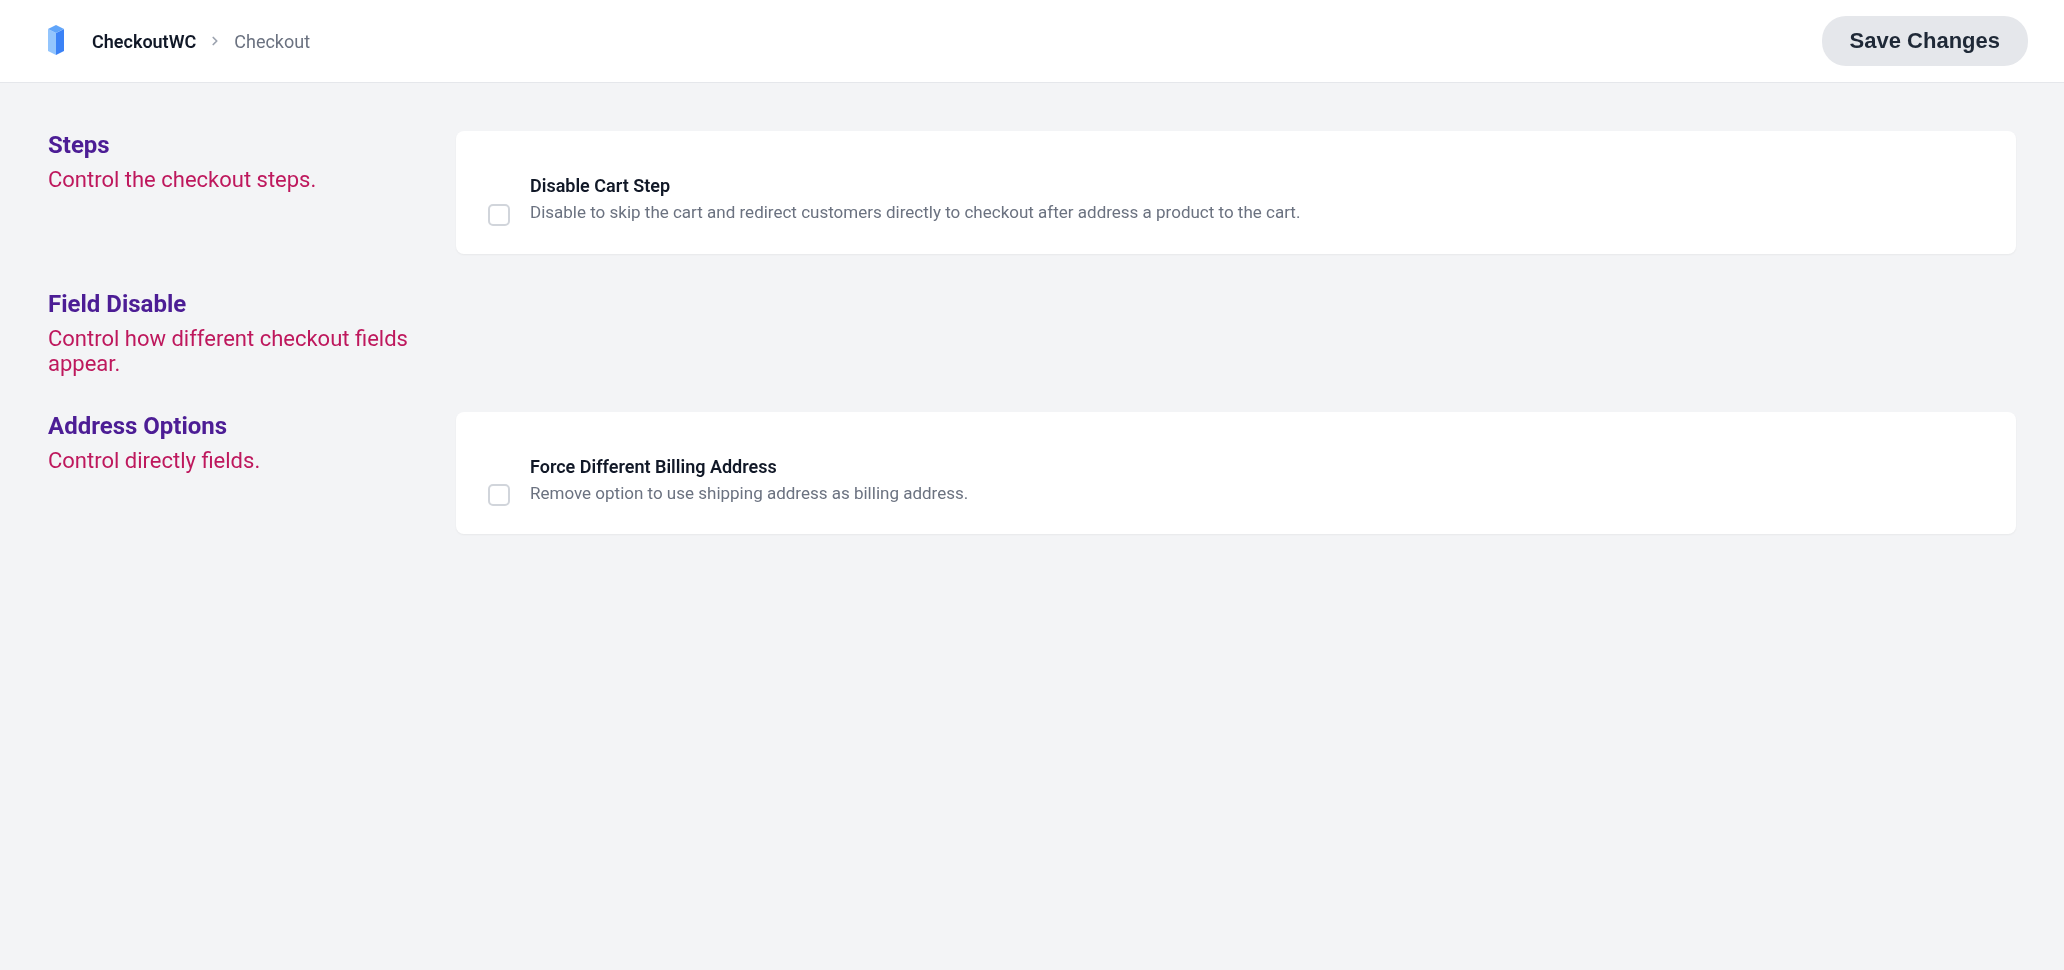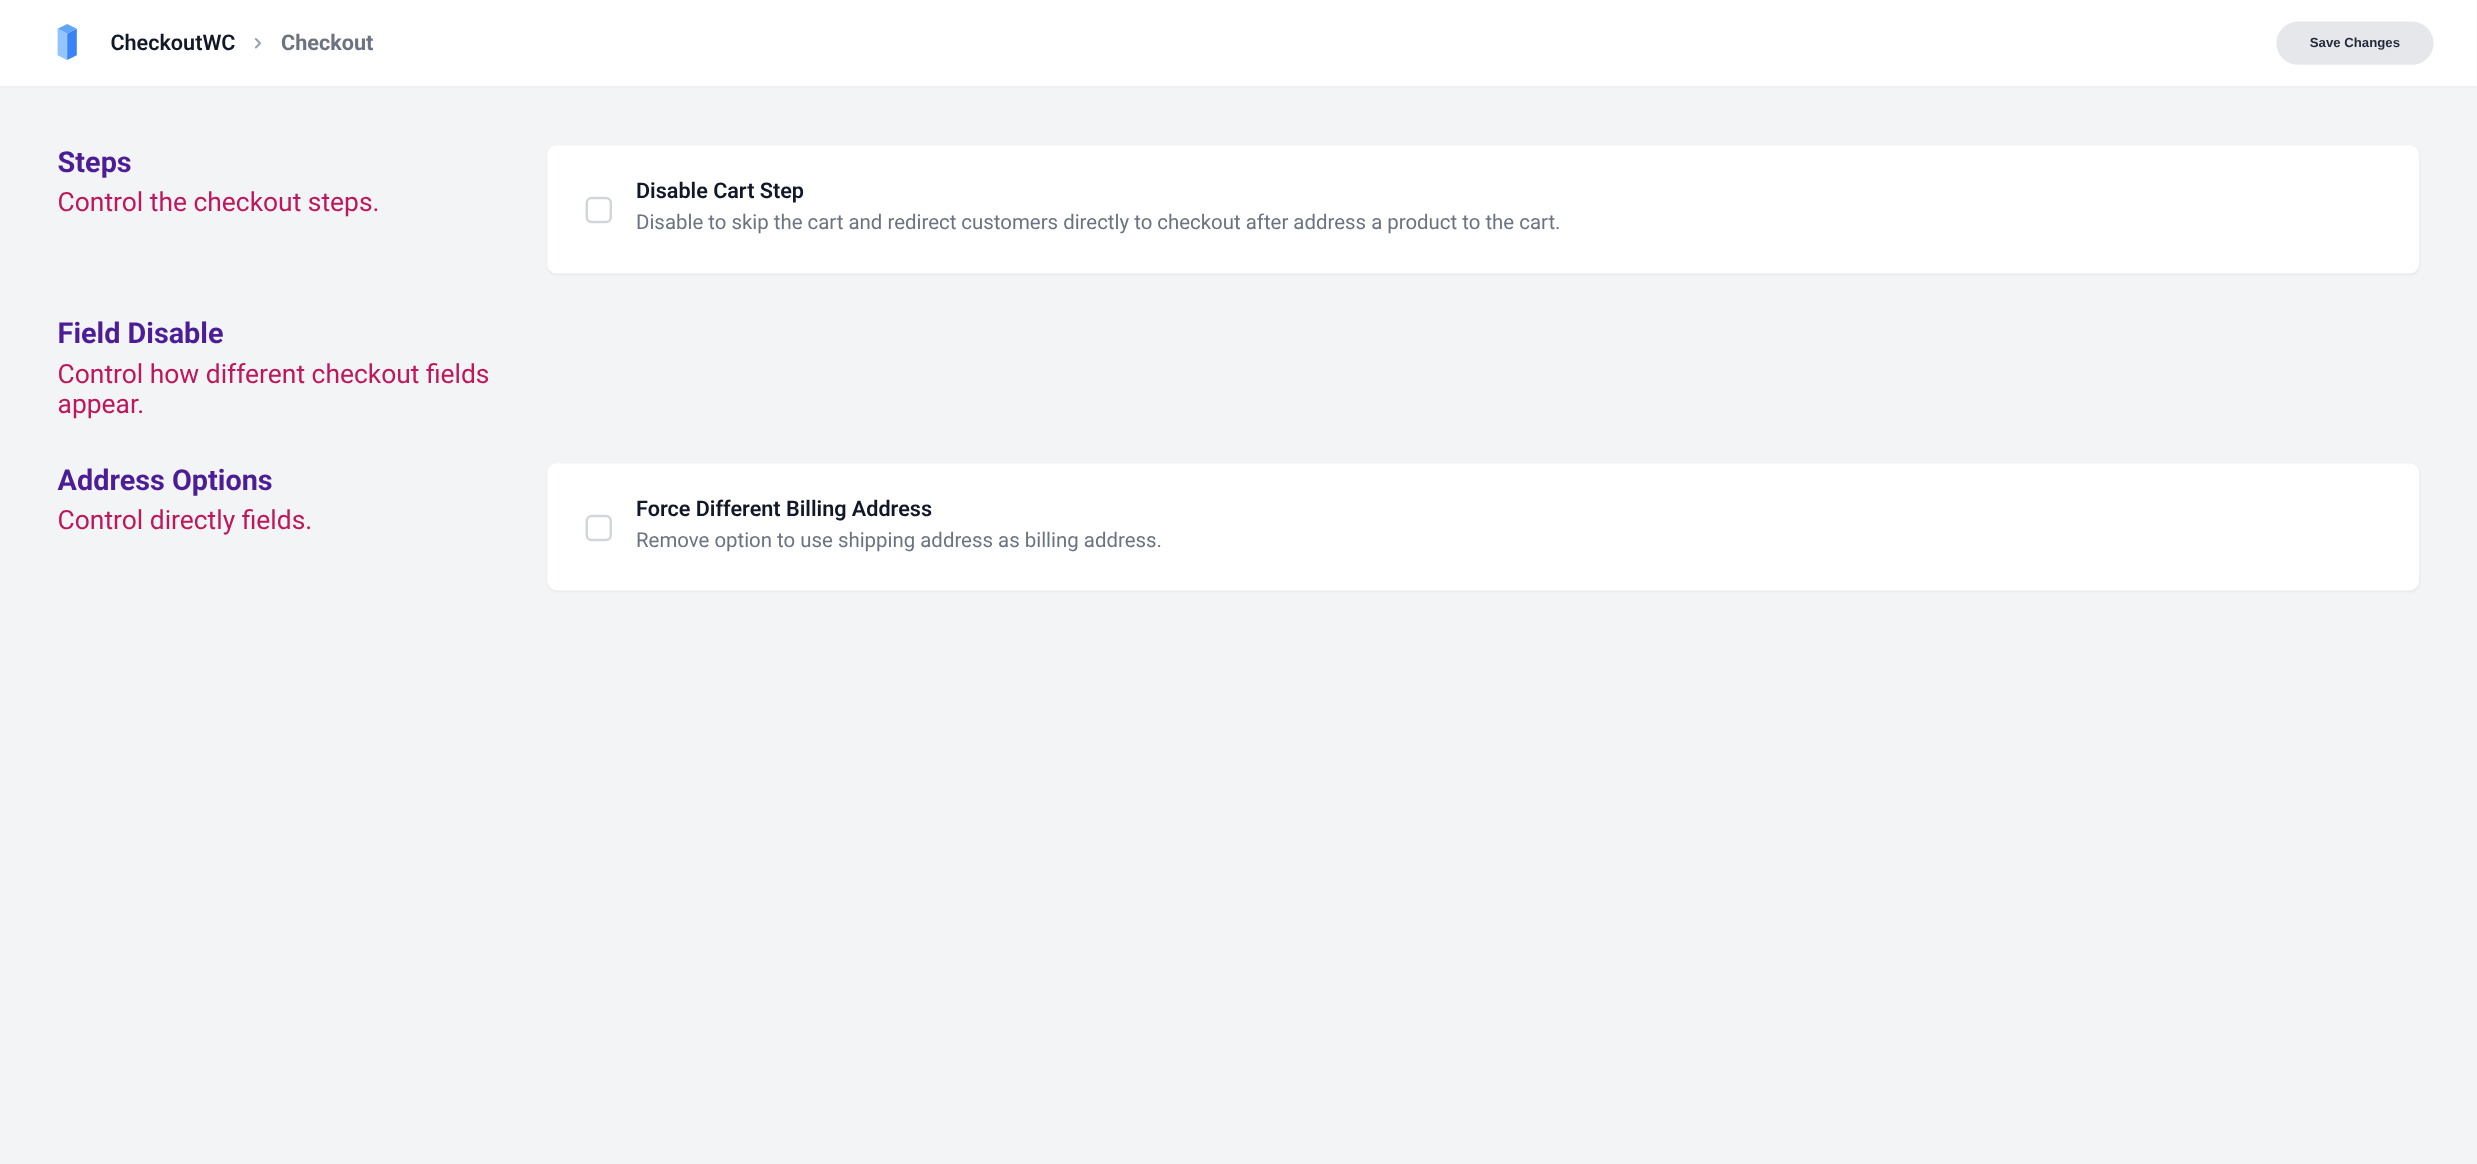--- a/index.html
+++ b/index.html
@@ -49,7 +49,7 @@
     }
     .breadcrumb-current {
       color: #6b7280;
-      font-weight: 700;
+      font-weight: 400;
     }
     .save-button {
       background: #e5e7eb;

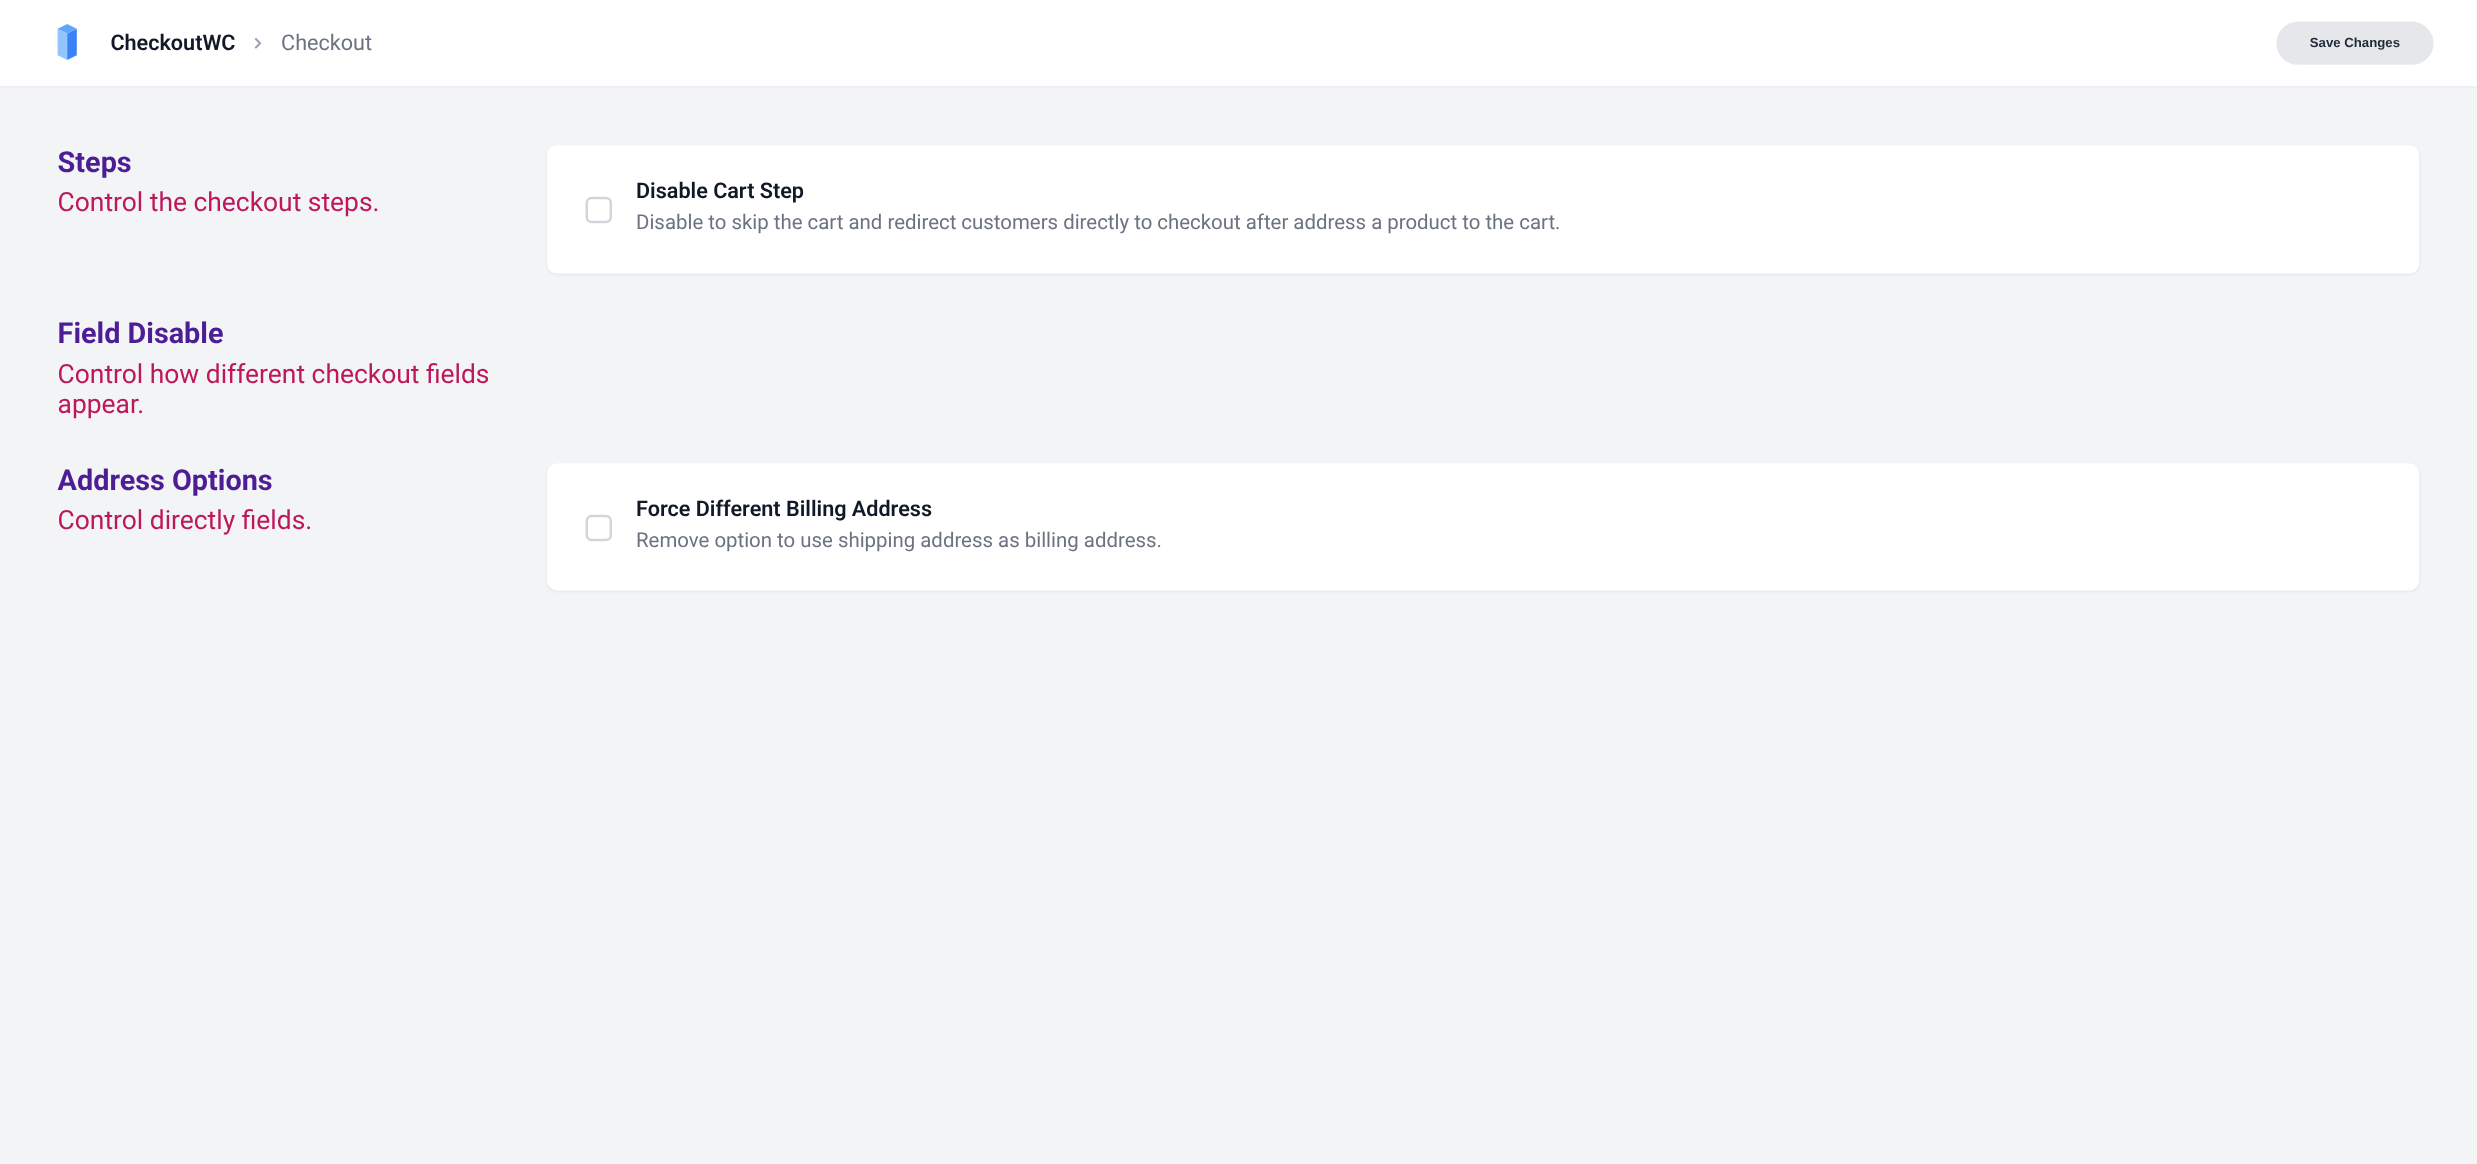--- a/index.html
+++ b/index.html
@@ -56,7 +56,7 @@
       border: none;
       border-radius: 24px;
       padding: 12px 28px;
-      font-size: 11px;
+      font-size: 22px;
       font-weight: 600;
       color: #1f2937;
       cursor: pointer;

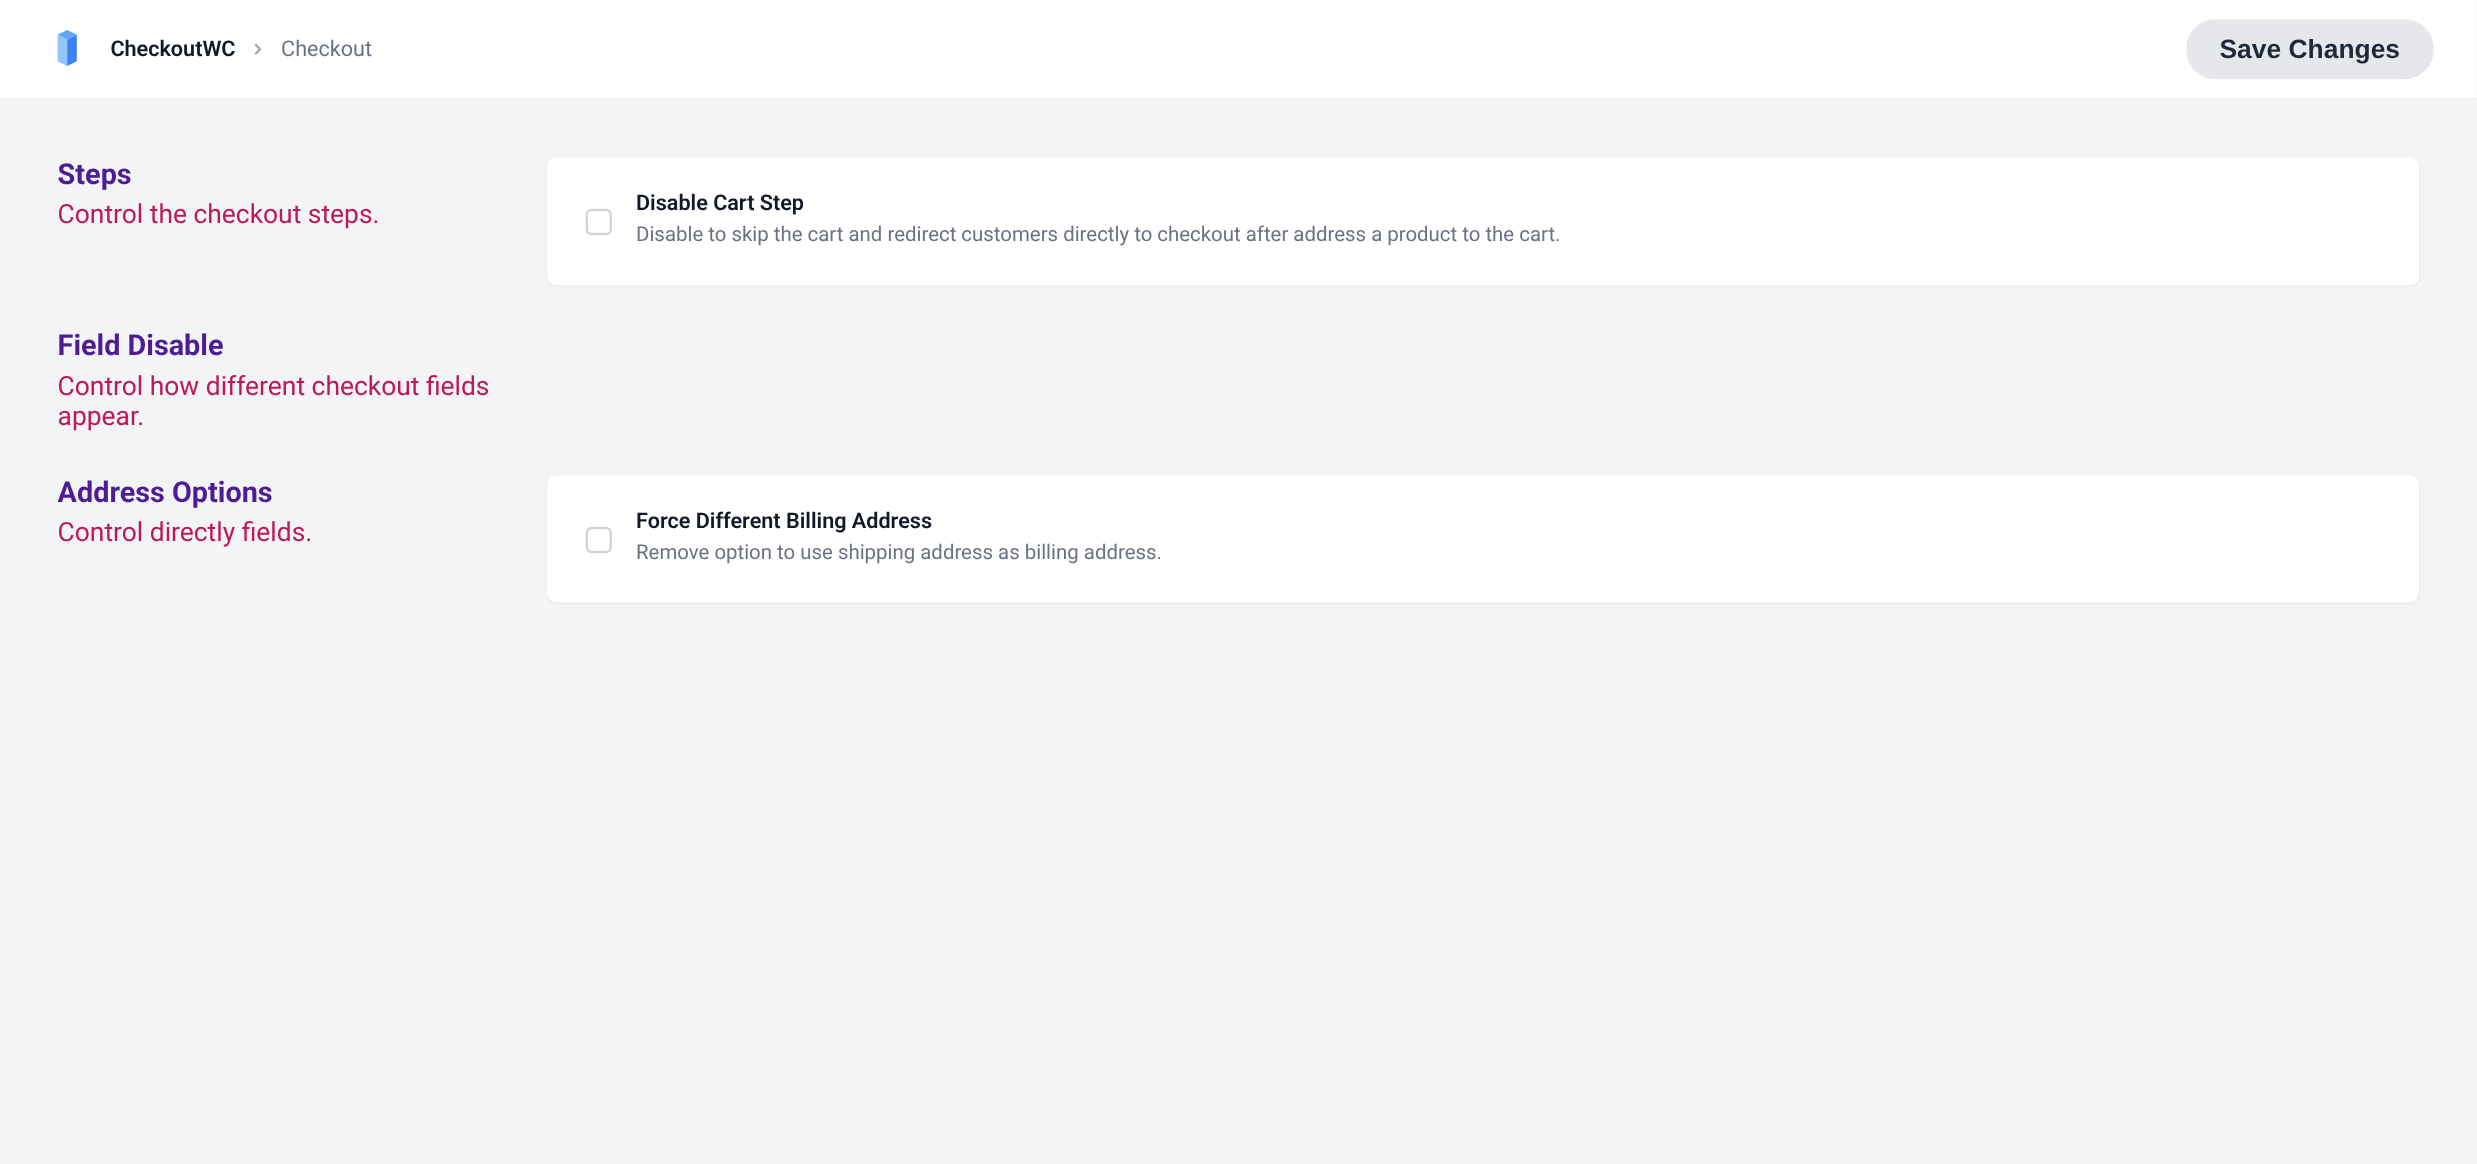--- a/index.html
+++ b/index.html
@@ -93,7 +93,8 @@
     .option-row {
       display: flex;
       gap: 20px;
-      align-items: center;
+      align-items: flex-end;
+      margin-top: 16px;
     }
     .checkbox {
       width: 22px;

